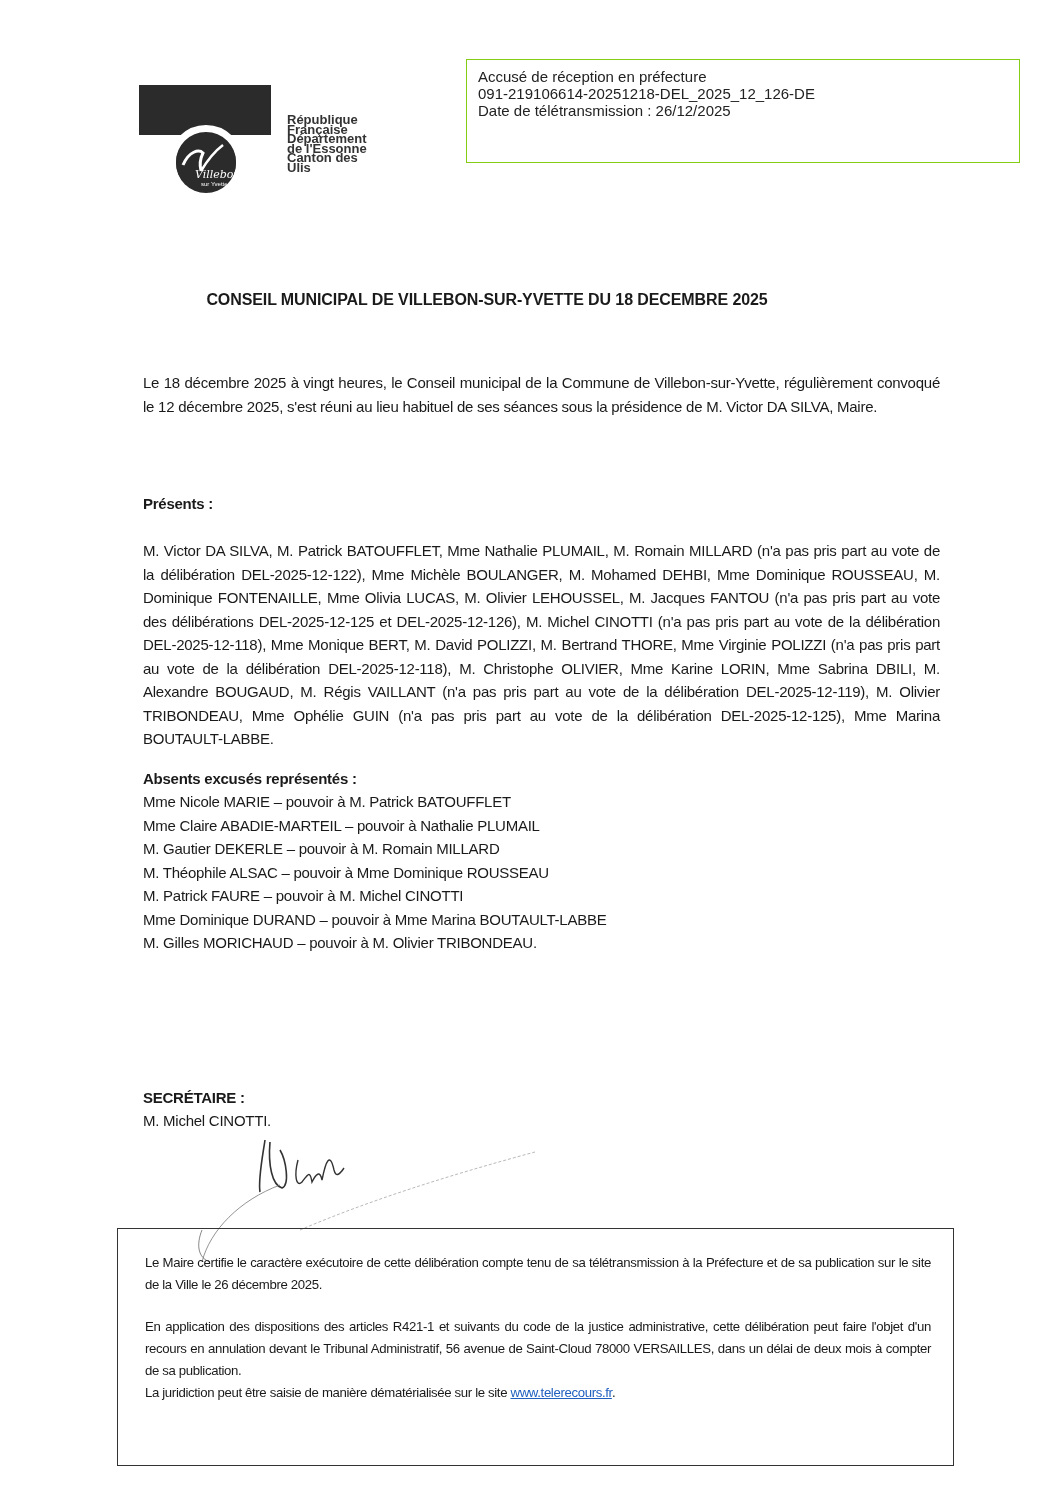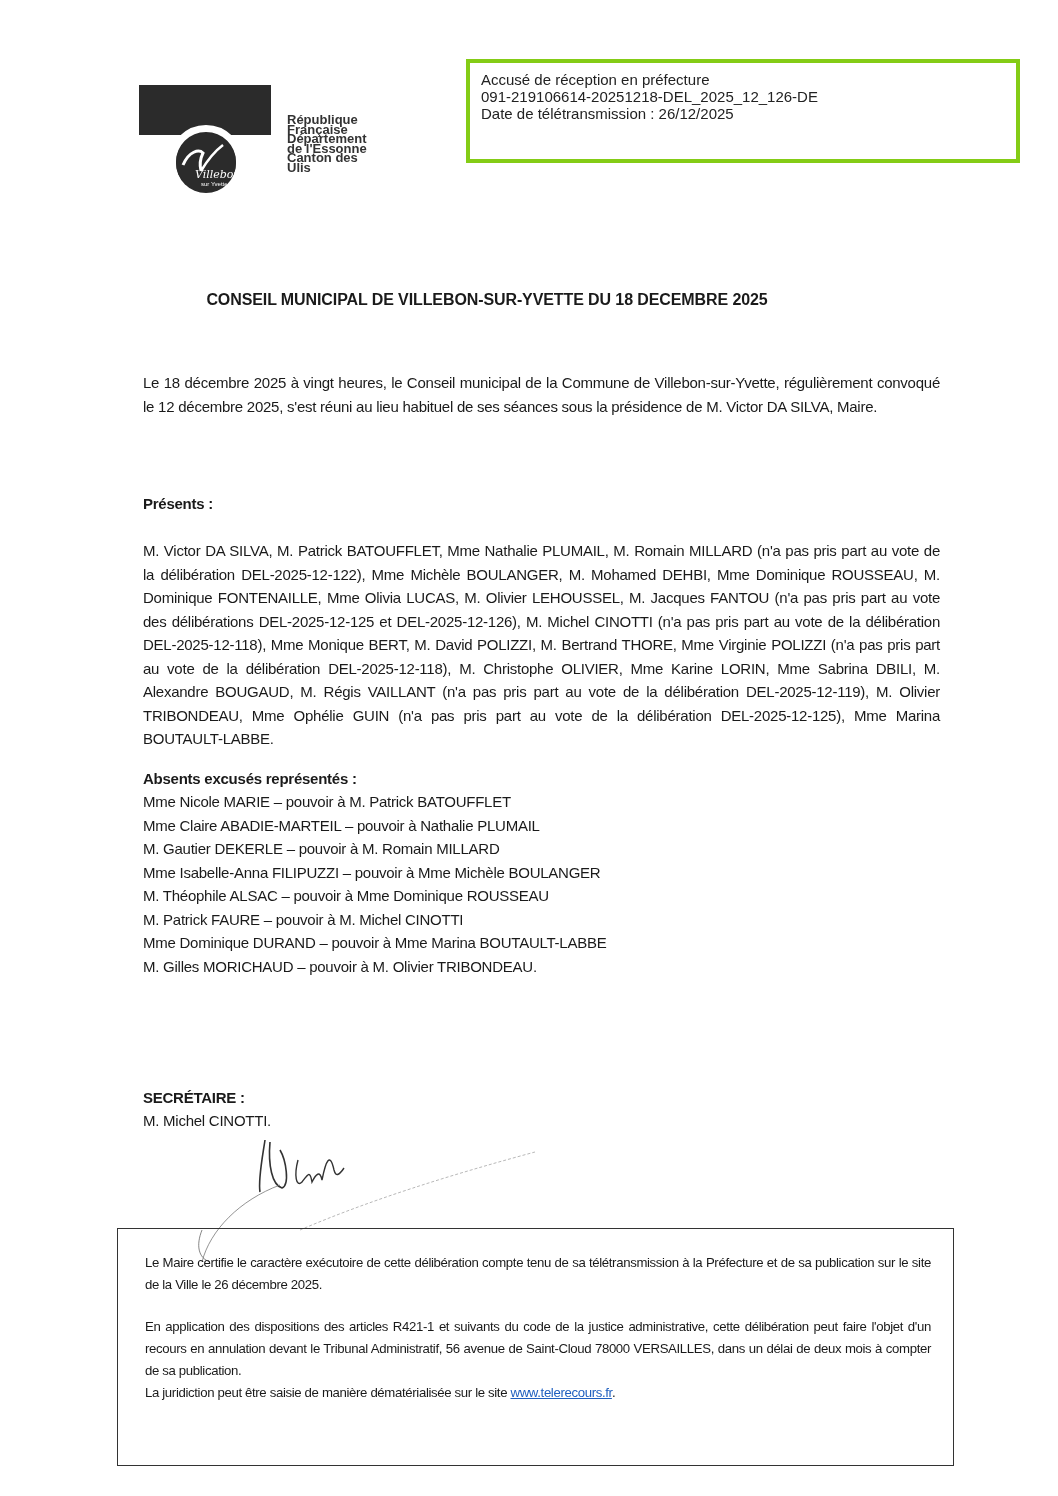--- a/index.html
+++ b/index.html
@@ -36,7 +36,7 @@
     }
     .stamp {
       position: absolute; left: 466px; top: 59px; width: 554px; height: 104px;
-      border: 4px solid #84cc16; box-sizing: border-box; padding: 8px 0 0 11px;
+      border: 1px solid #84cc16; box-sizing: border-box; padding: 8px 0 0 11px;
       font-family: "Liberation Sans", sans-serif; font-size: 15px; line-height: 17px; color: #222;
     }
     .title {

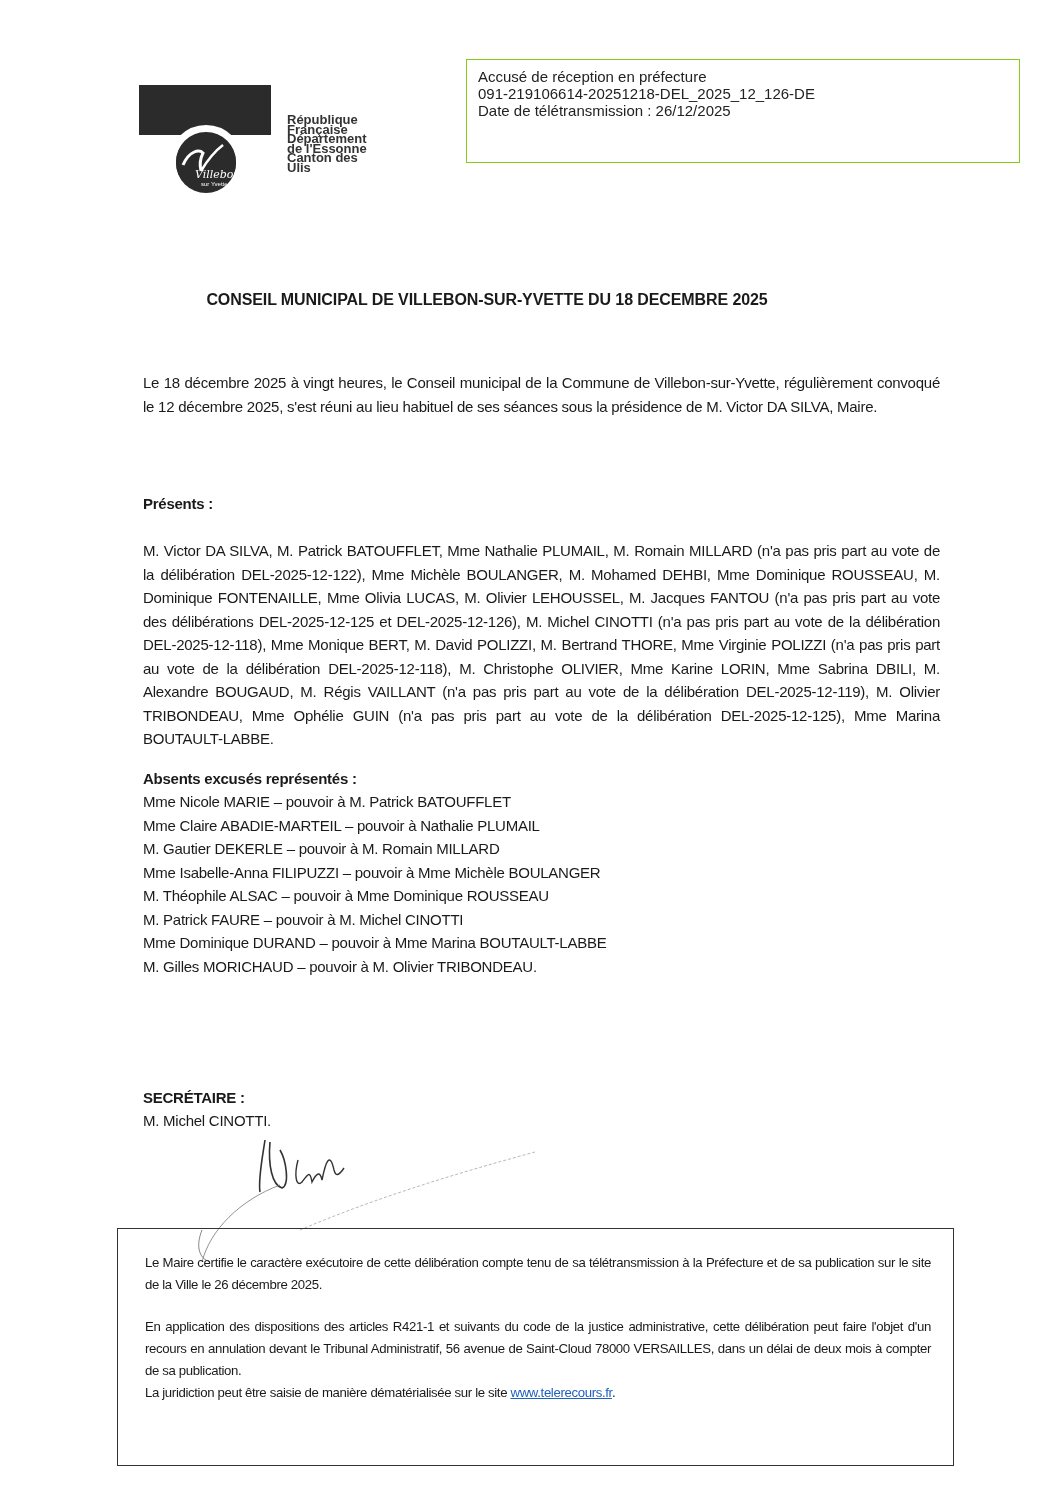--- a/index.html
+++ b/index.html
@@ -112,7 +112,6 @@
   <div>Mme Nicole MARIE – pouvoir à M. Patrick BATOUFFLET</div>
   <div>Mme Claire ABADIE-MARTEIL – pouvoir à Nathalie PLUMAIL</div>
   <div>M. Gautier DEKERLE – pouvoir à M. Romain MILLARD</div>
-  <div>Mme Isabelle-Anna FILIPUZZI – pouvoir à Mme Michèle BOULANGER</div>
   <div>M. Théophile ALSAC – pouvoir à Mme Dominique ROUSSEAU</div>
   <div>M. Patrick FAURE – pouvoir à M. Michel CINOTTI</div>
   <div>Mme Dominique DURAND – pouvoir à Mme Marina BOUTAULT-LABBE</div>

